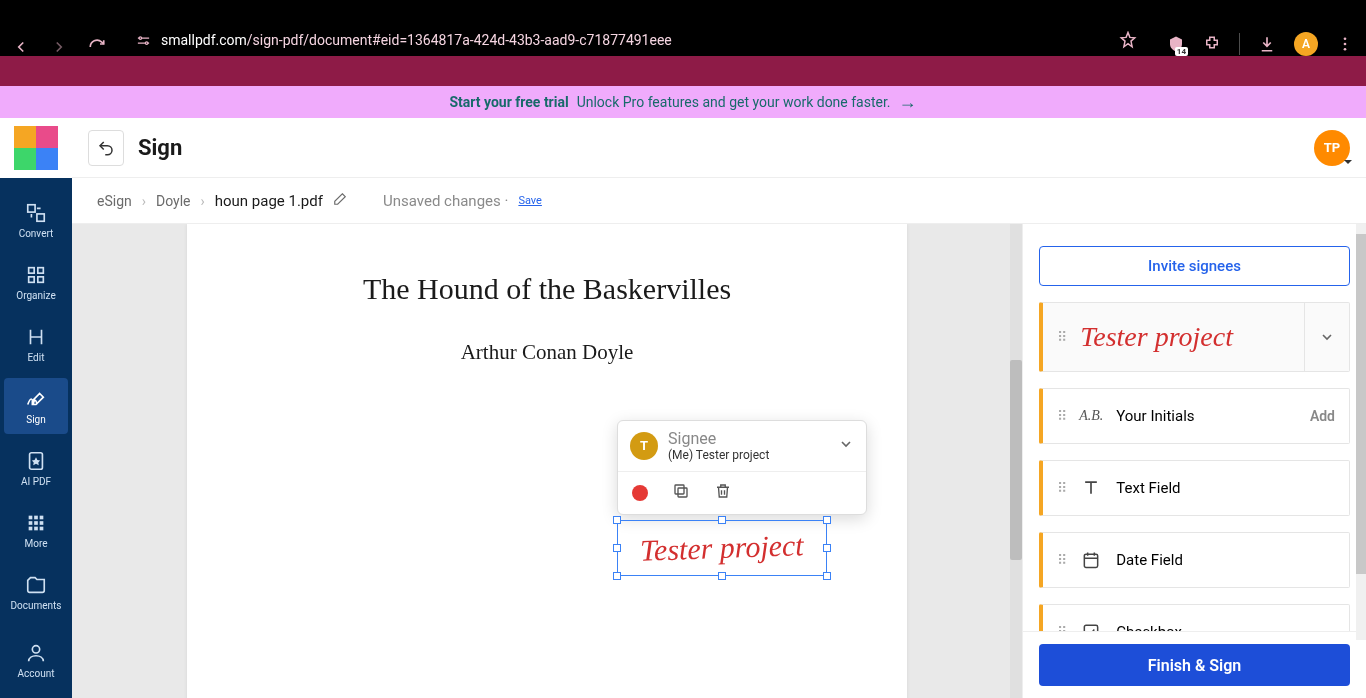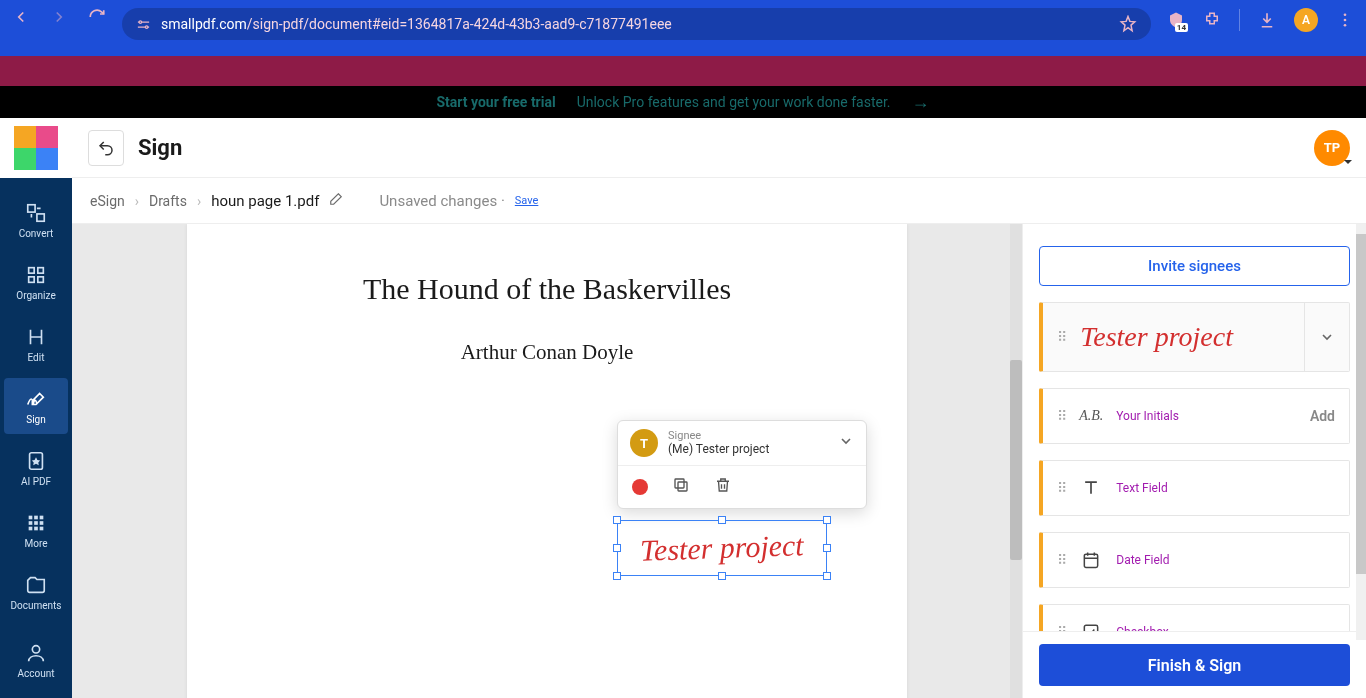--- a/index.html
+++ b/index.html
@@ -6,7 +6,7 @@
 body { width: 1366px; height: 698px; overflow: hidden; background: #fff; }
 
 
-.browser-bar { height: 56px; background: #1d4ed8; display: flex; align-items: flex-start; padding: 8px 12px; gap: 16px; }
+.browser-bar { height: 56px; background: #000000; display: flex; align-items: flex-end; padding: 0 12px; gap: 16px; }
 .browser-nav { display: flex; gap: 20px; align-items: center; }
 .browser-icon { color: #e8b4c6; cursor: pointer; display: flex; }
 .browser-icon.disabled { opacity: 0.5; }

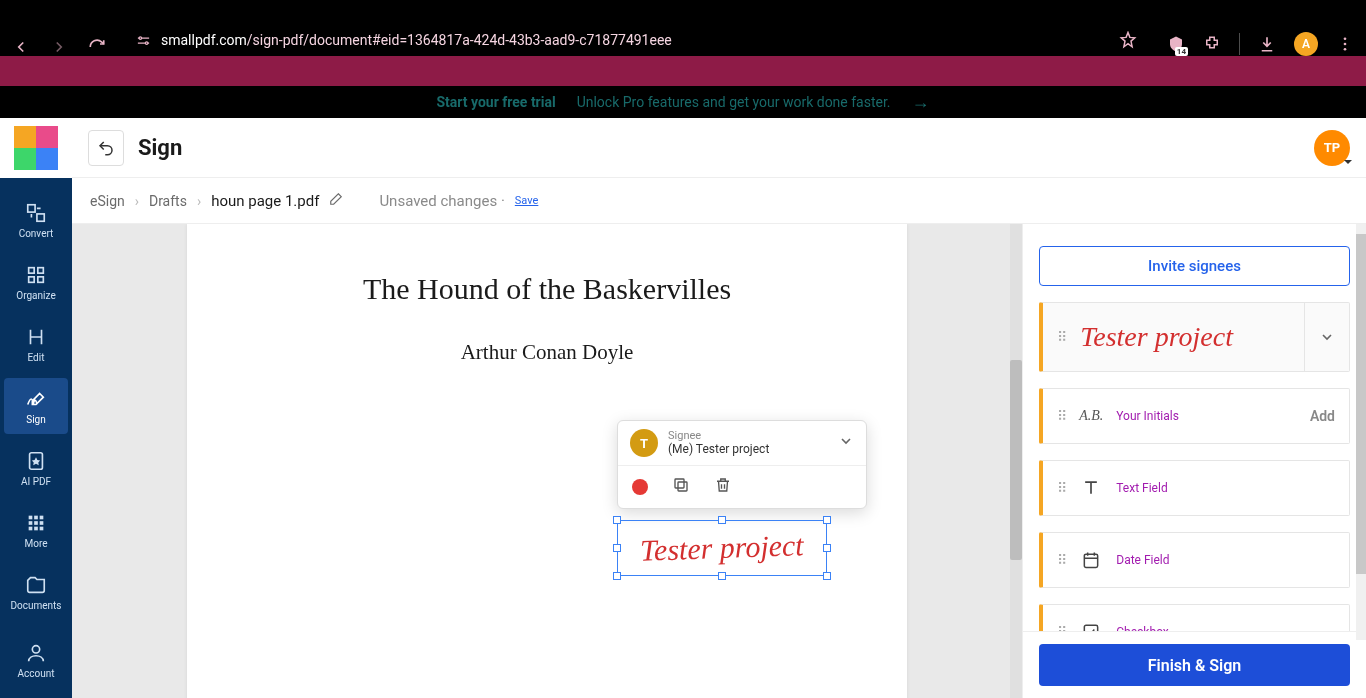--- a/index.html
+++ b/index.html
@@ -19,7 +19,7 @@
 .browser-stripe { height: 30px; background: #8e1b47; }
 
 
-.trial-banner { height: 32px; background: #000000; display: flex; align-items: center; justify-content: center; font-size: 14px; color: #186a6a; gap: 21px; }
+.trial-banner { height: 32px; background: #f0abfc; display: flex; align-items: center; justify-content: center; font-size: 14px; color: #186a6a; gap: 8px; }
 .trial-banner .bold { font-weight: 700; }
 .trial-banner .arrow { font-size: 18px; }
 

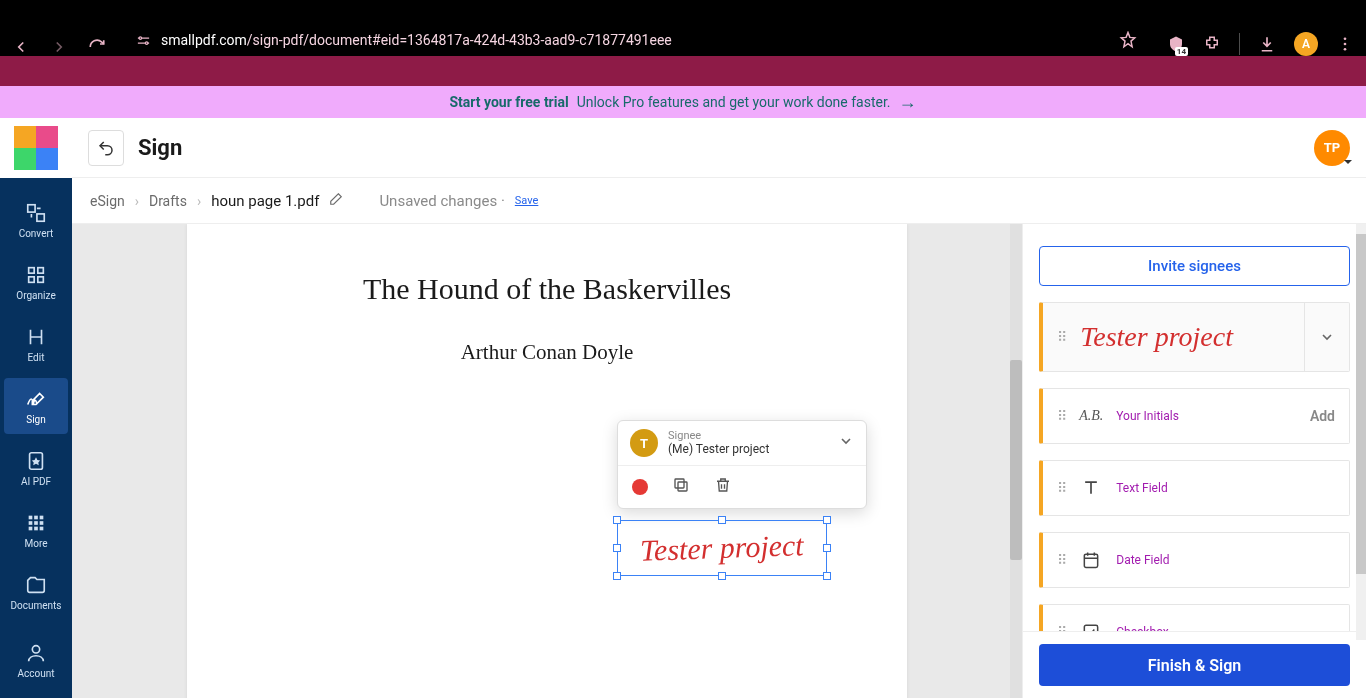--- a/index.html
+++ b/index.html
@@ -43,7 +43,7 @@
 .user-chip::after { content: ""; position: absolute; bottom: -2px; right: -2px; border: 4px solid transparent; border-top-color: #333; }
 
 
-.crumb-row { margin-left: 72px; height: 46px; border-bottom: 1px solid #eee; display: flex; align-items: center; padding: 0 18px; gap: 10px; font-size: 14px; }
+.crumb-row { margin-left: 72px; height: 46px; border-bottom: 1px solid #eee; display: flex; align-items: center; padding: 0 25px; gap: 10px; font-size: 14px; }
 .crumb-link { color: #6b6b6b; cursor: pointer; }
 .crumb-sep { color: #bbb; }
 .crumb-current { color: #1a1a1a; font-size: 15px; }

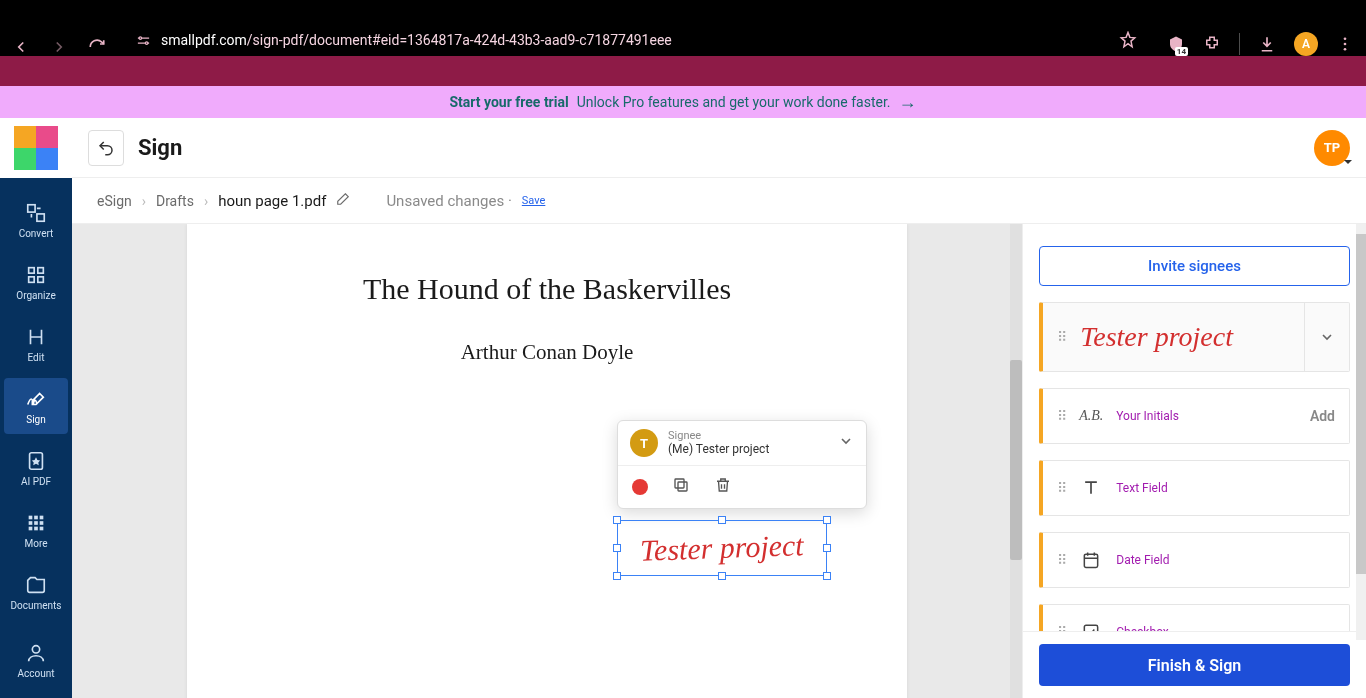--- a/index.html
+++ b/index.html
@@ -272,7 +272,7 @@
 <div class="crumb-row">
   <span class="crumb-link">eSign</span>
   <span class="crumb-sep">›</span>
-  <span class="crumb-link">Drafts</span>
+  <span class="crumb-link">Doyle</span>
   <span class="crumb-sep">›</span>
   <span class="crumb-current">houn page 1.pdf</span>
   <span class="pencil"><svg width="14" height="14" viewBox="0 0 24 24" fill="none" stroke="currentColor" stroke-width="2">

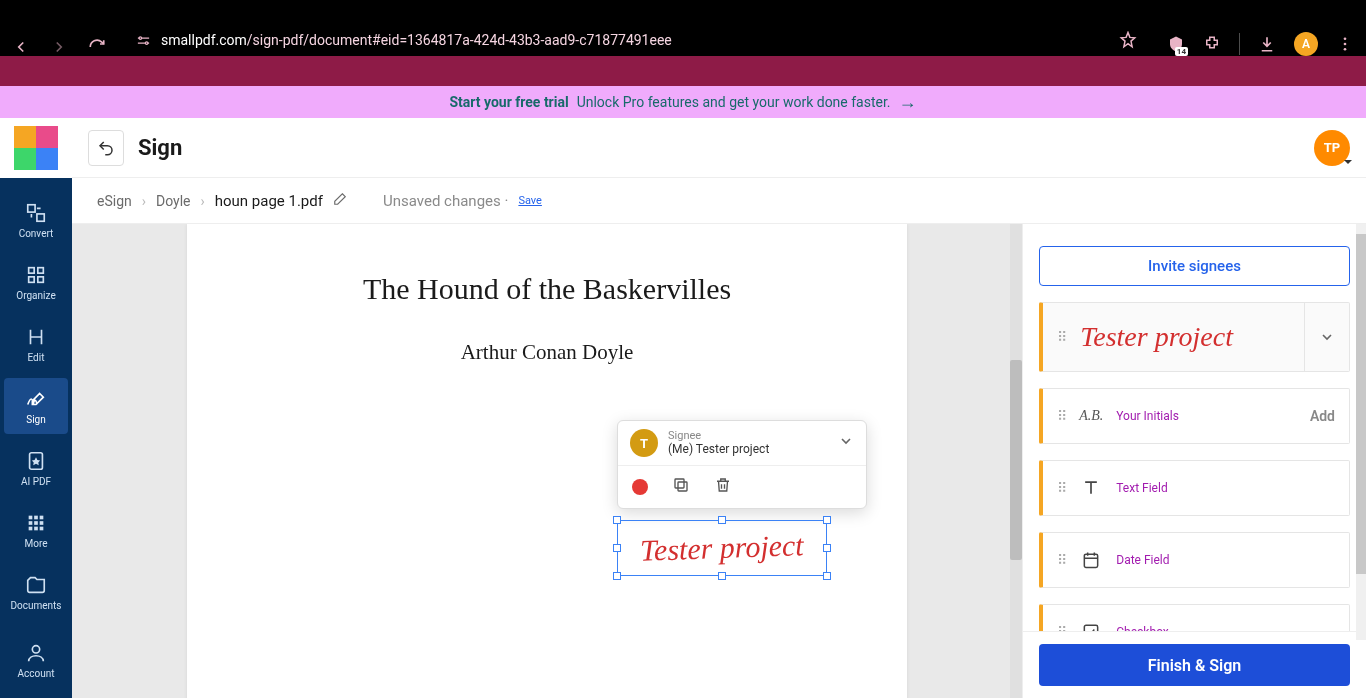--- a/index.html
+++ b/index.html
@@ -89,7 +89,7 @@
 .field-card.sig { height: 70px; background: #fafafa; }
 .drag-dots { color: #aaa; font-size: 14px; letter-spacing: -1px; }
 .field-ico { width: 22px; display: flex; justify-content: center; color: #444; }
-.field-label { flex: 1; font-size: 12px; color: #a21caf; }
+.field-label { flex: 1; font-size: 15px; color: #000000; }
 .field-add { color: #888; font-size: 14px; font-weight: 600; cursor: pointer; }
 .field-chev { color: #666; cursor: pointer; padding-left: 14px; border-left: 1px solid #e5e5e5; height: 100%; display:flex; align-items:center; }
 .sig-script { font-family: "Brush Script MT", cursive; font-size: 28px; color: #d32f2f; font-style: italic; flex:1; }

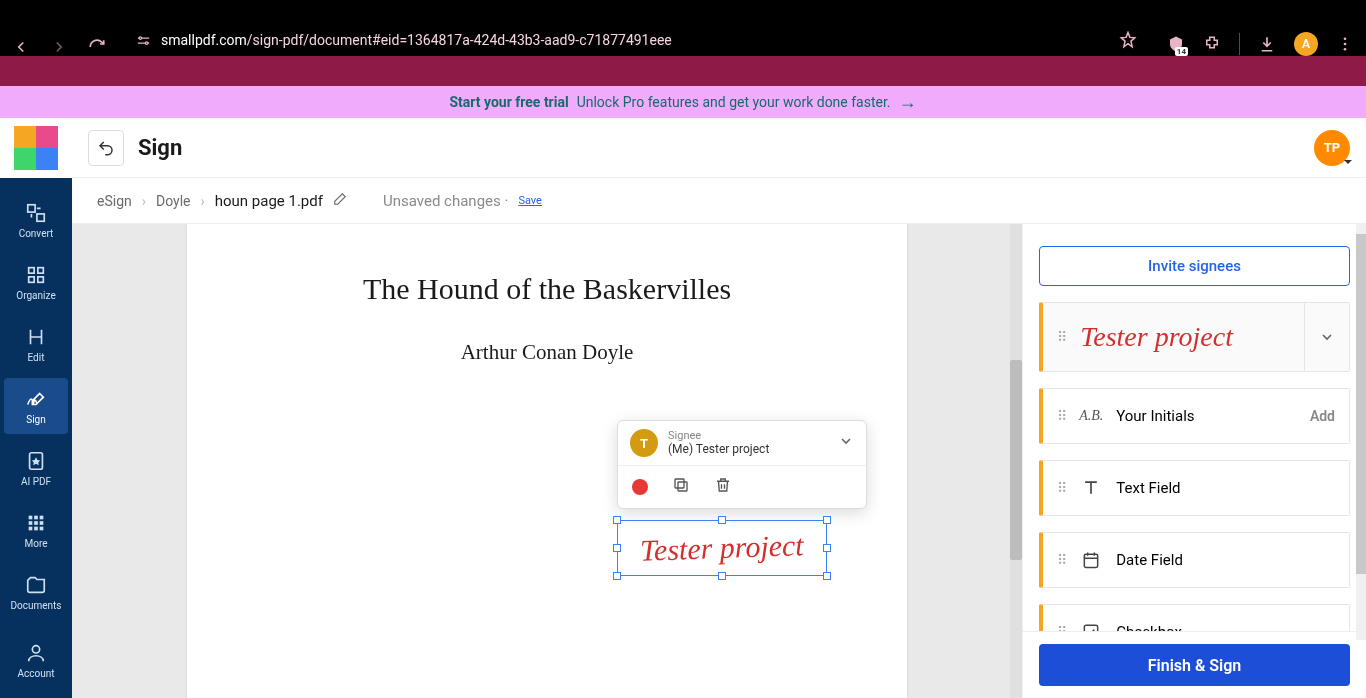--- a/index.html
+++ b/index.html
@@ -64,7 +64,7 @@
 .sig-head { display: flex; align-items: center; padding: 8px 12px; gap: 10px; }
 .sig-avatar { width: 28px; height: 28px; border-radius: 50%; background: #d39b12; color: #fff; display: flex; align-items: center; justify-content: center; font-weight: 700; font-size: 13px; }
 .sig-info { flex: 1; line-height: 1.2; }
-.sig-label { font-size: 11px; color: #888; }
+.sig-label { font-size: 16px; color: #888; }
 .sig-name { font-size: 12px; color: #333; }
 .sig-chev { color: #666; cursor: pointer; }
 .sig-tools { border-top: 1px solid #eee; display: flex; align-items: center; gap: 24px; padding: 10px 14px; }

